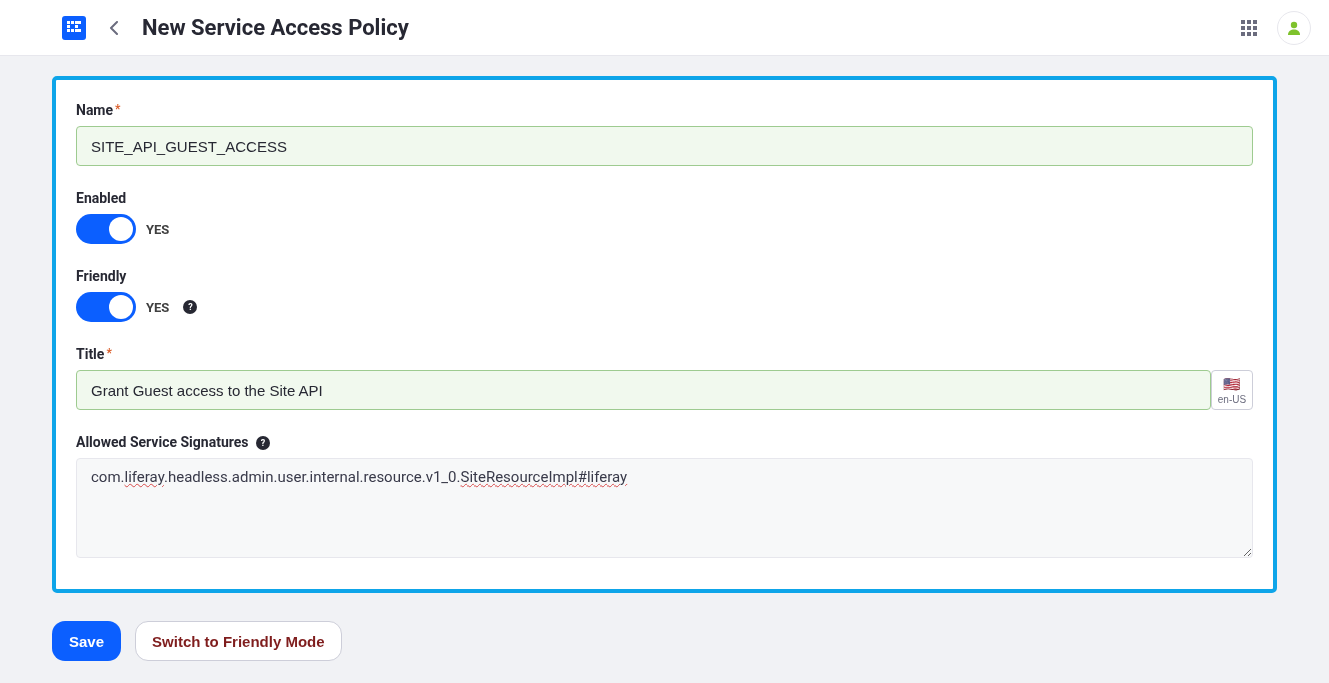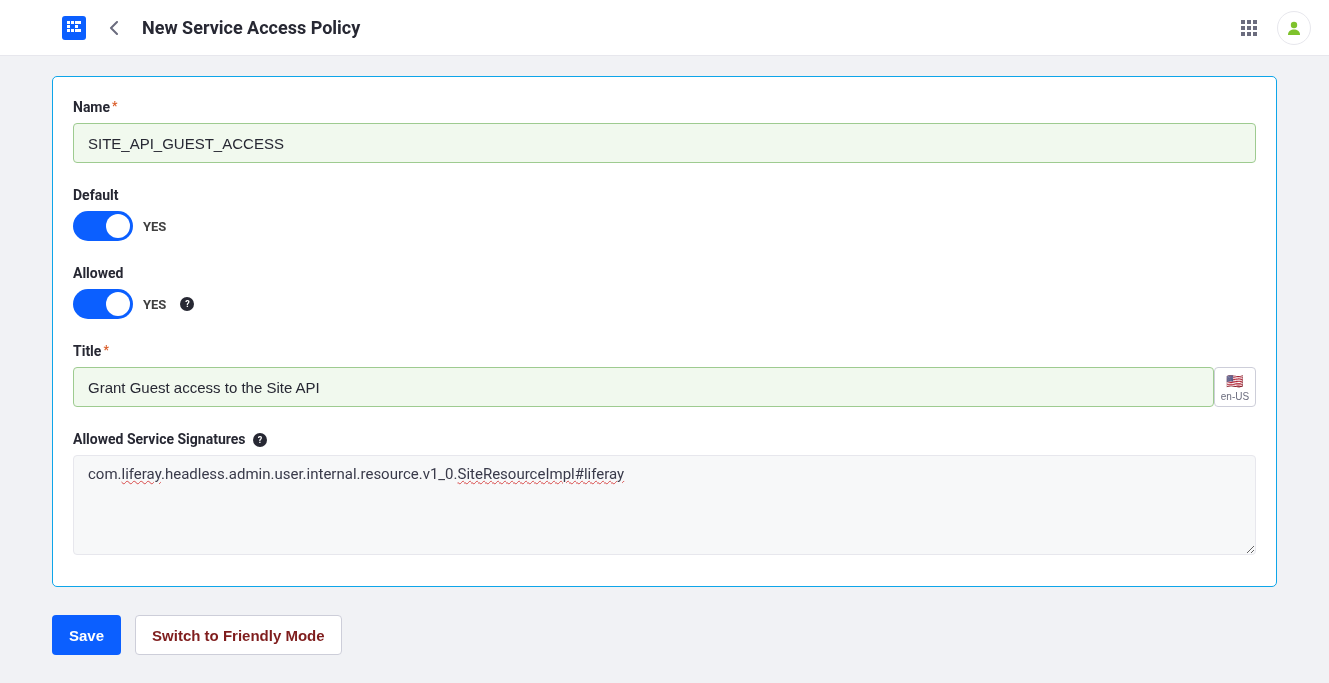--- a/index.html
+++ b/index.html
@@ -47,7 +47,7 @@
     color: #6b6c7e;
   }
   .page-title {
-    font-size: 18px;
+    font-size: 22px;
     font-weight: 700;
     color: #272833;
   }

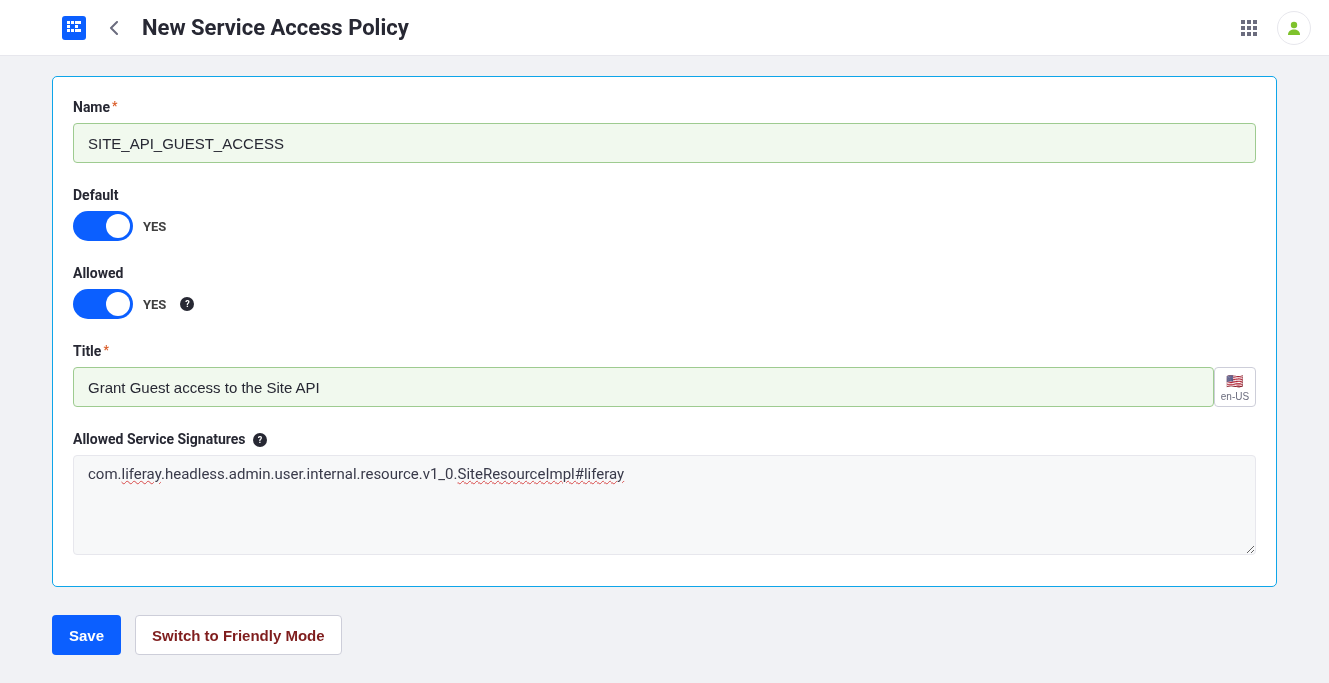--- a/index.html
+++ b/index.html
@@ -88,7 +88,7 @@
     background: #fff;
     border-radius: 5px;
     padding: 22px 20px 28px 20px;
-    border: 1px solid #0ea5e9;
+    border: 4px solid #0ea5e9;
   }
 
   .form-group {

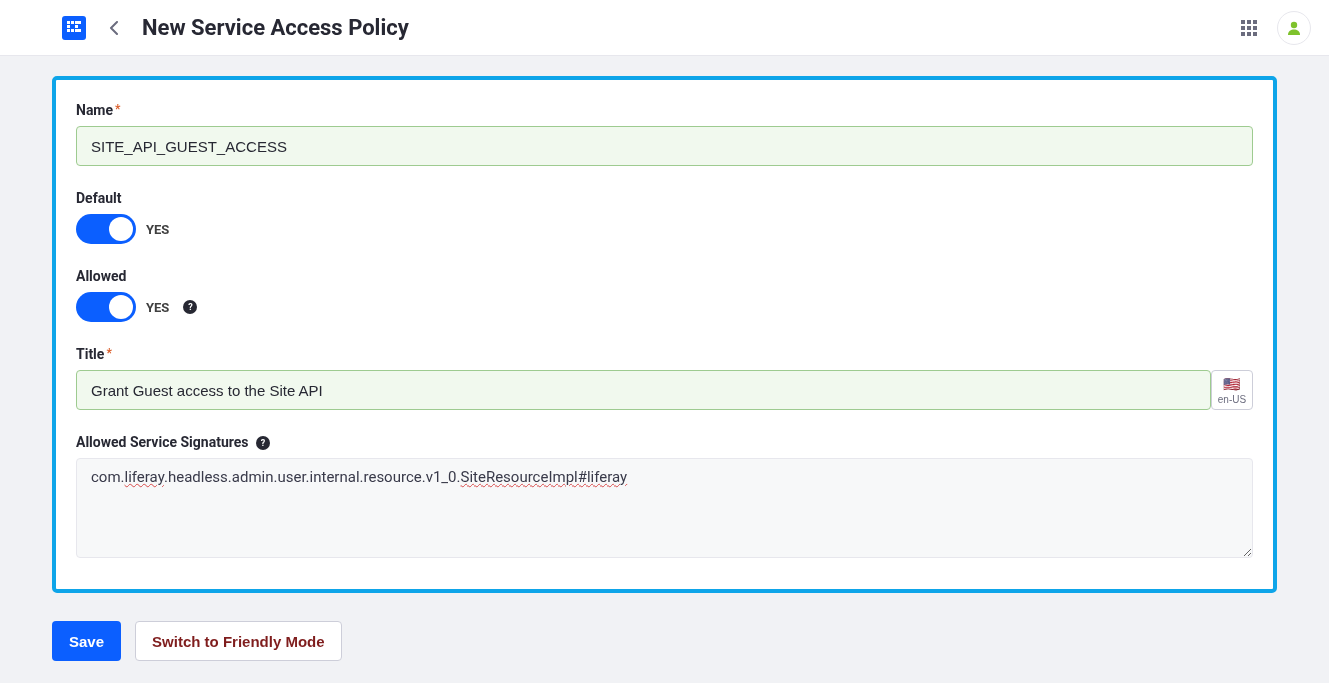--- a/index.html
+++ b/index.html
@@ -316,7 +316,7 @@
     </div>
 
     <div class="form-group">
-      <label class="label">Default</label>
+      <label class="label">Enabled</label>
       <div class="toggle-row">
         <button class="toggle" aria-pressed="true"></button>
         <span class="toggle-text">YES</span>

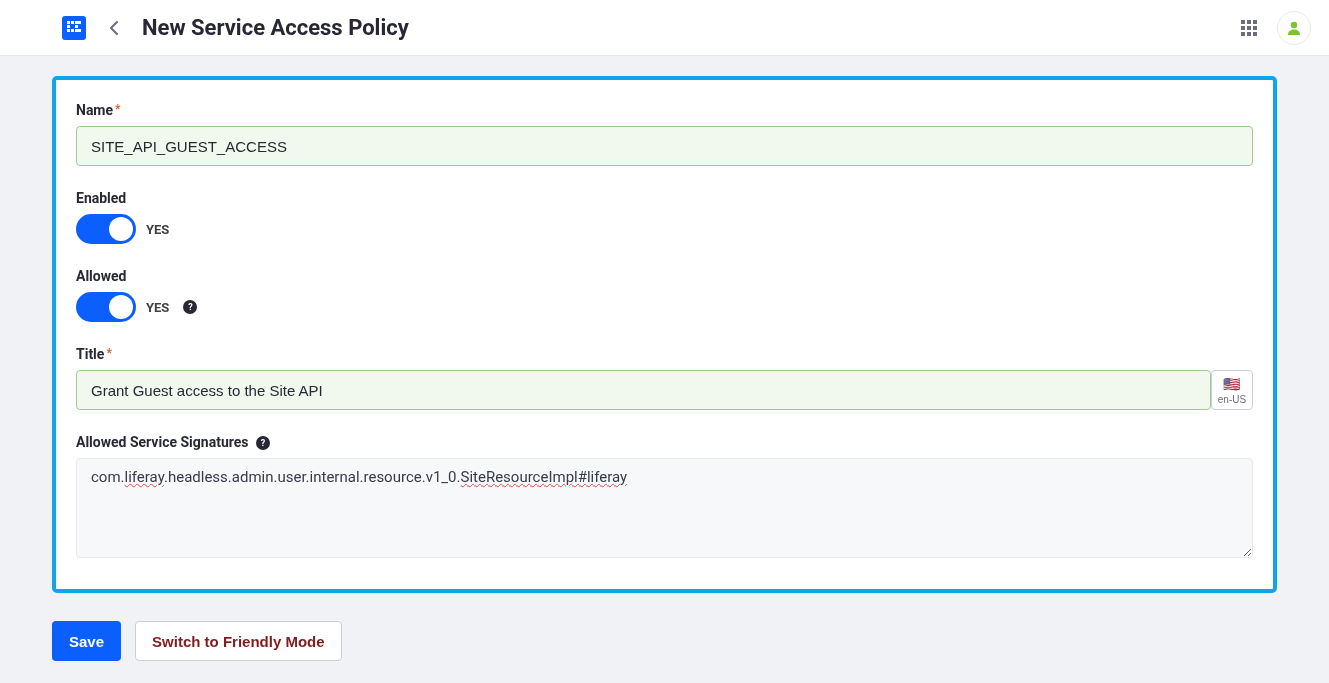--- a/index.html
+++ b/index.html
@@ -324,7 +324,7 @@
     </div>
 
     <div class="form-group">
-      <label class="label">Allowed</label>
+      <label class="label">Friendly</label>
       <div class="toggle-row">
         <button class="toggle" aria-pressed="true"></button>
         <span class="toggle-text">YES</span>

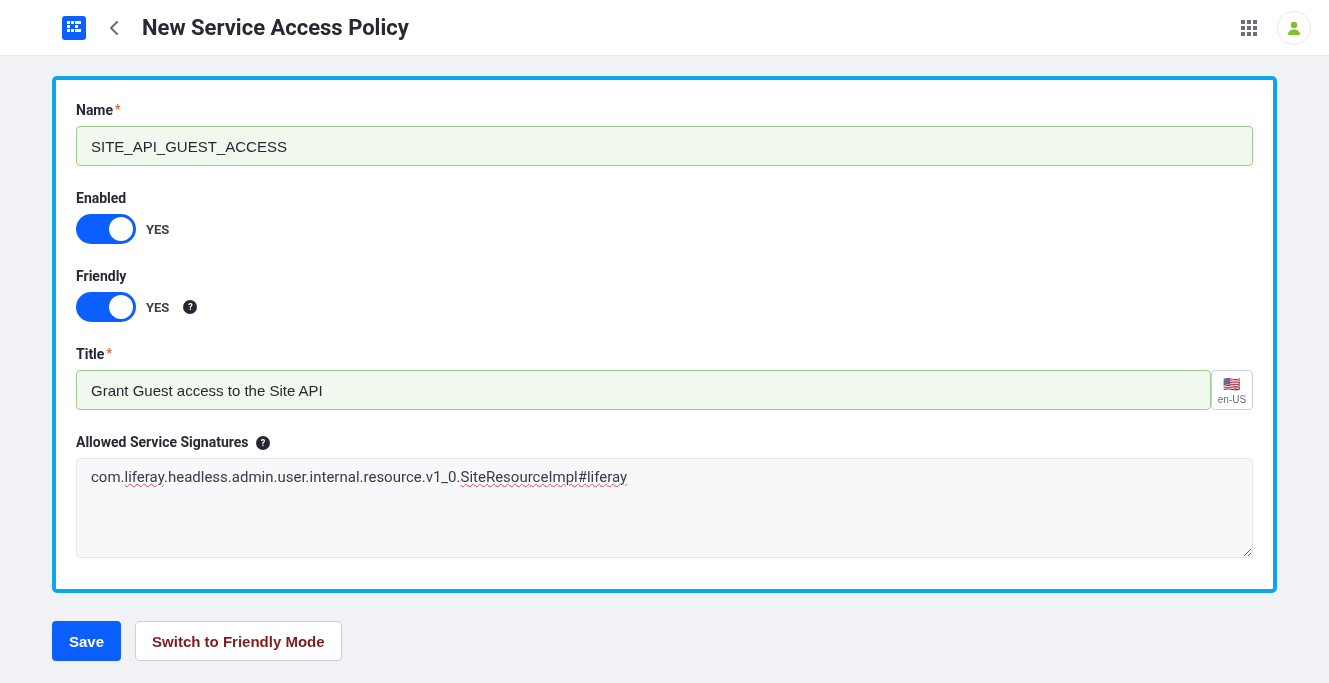--- a/index.html
+++ b/index.html
@@ -230,7 +230,7 @@
   .btn {
     height: 40px;
     padding: 4px 16px;
-    border-radius: 4px;
+    border-radius: 13px;
     font-size: 15px;
     font-weight: 600;
     cursor: pointer;

